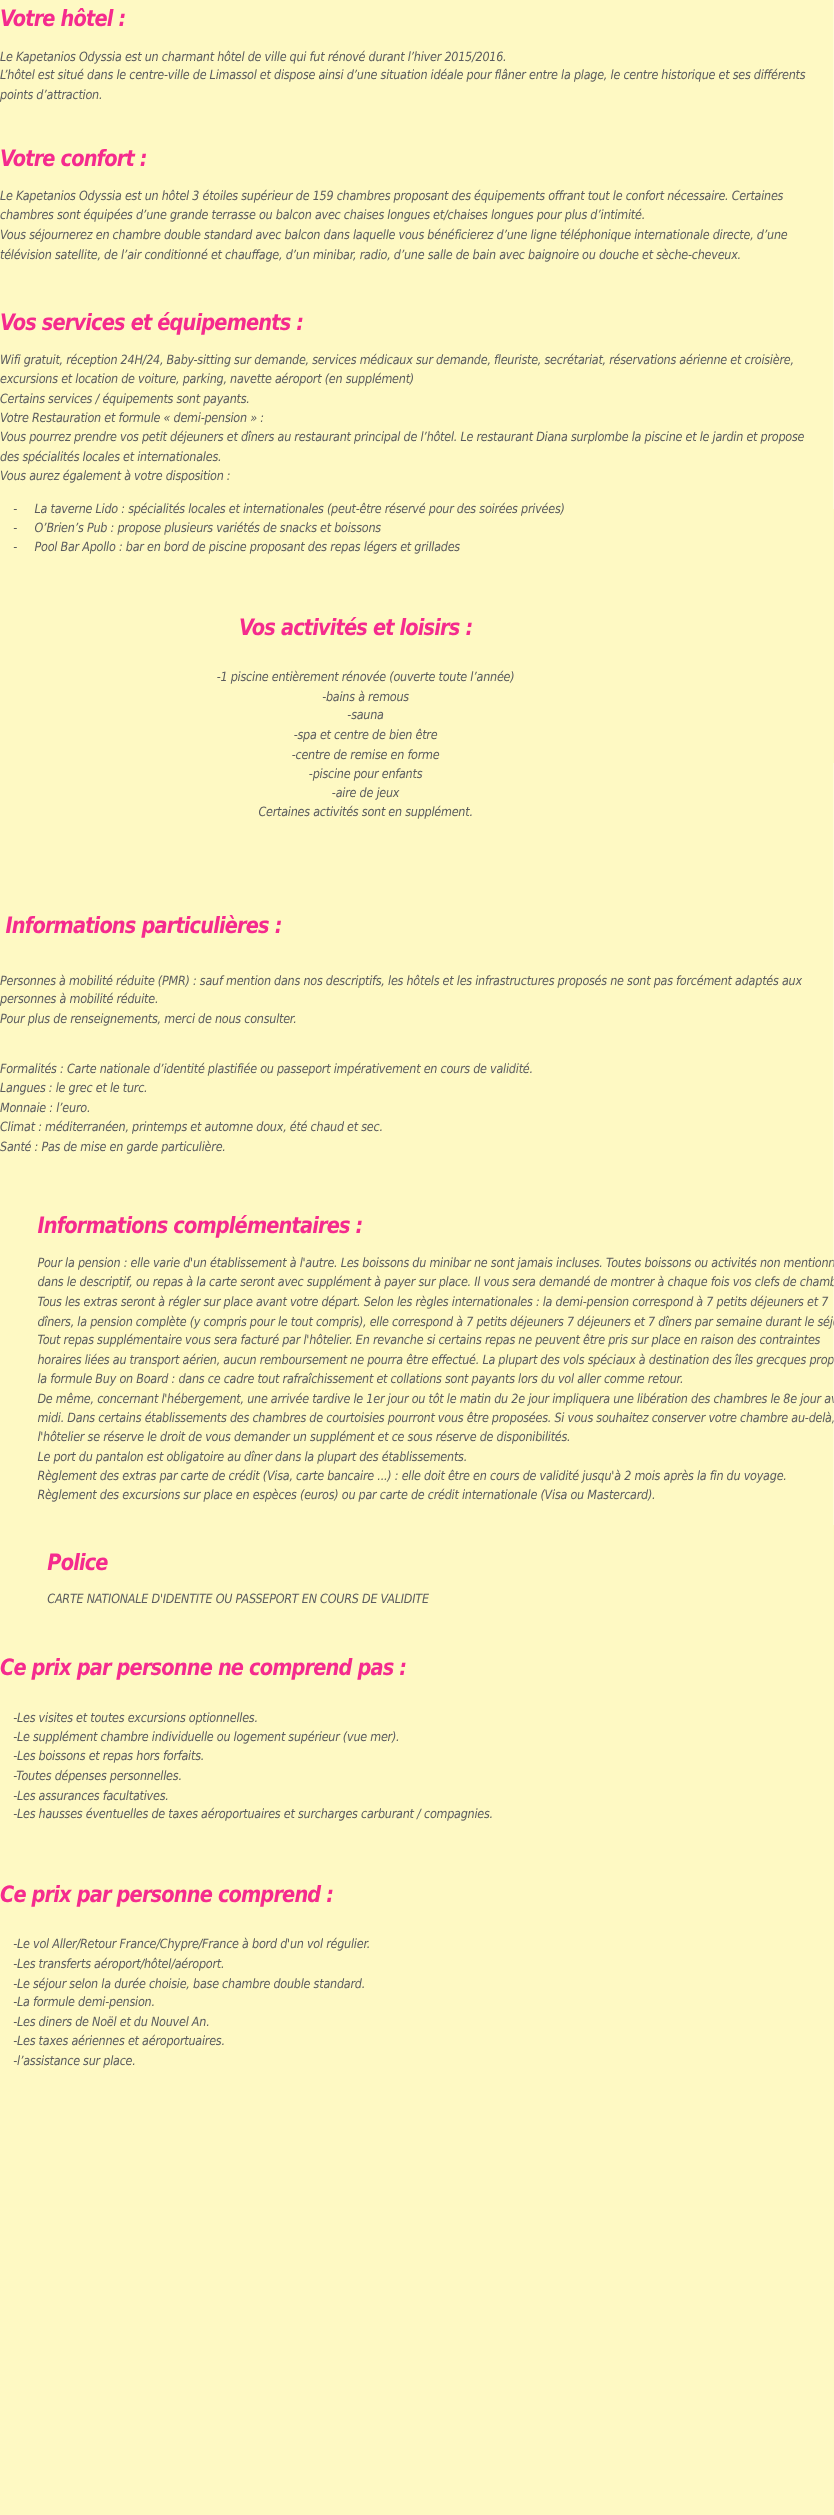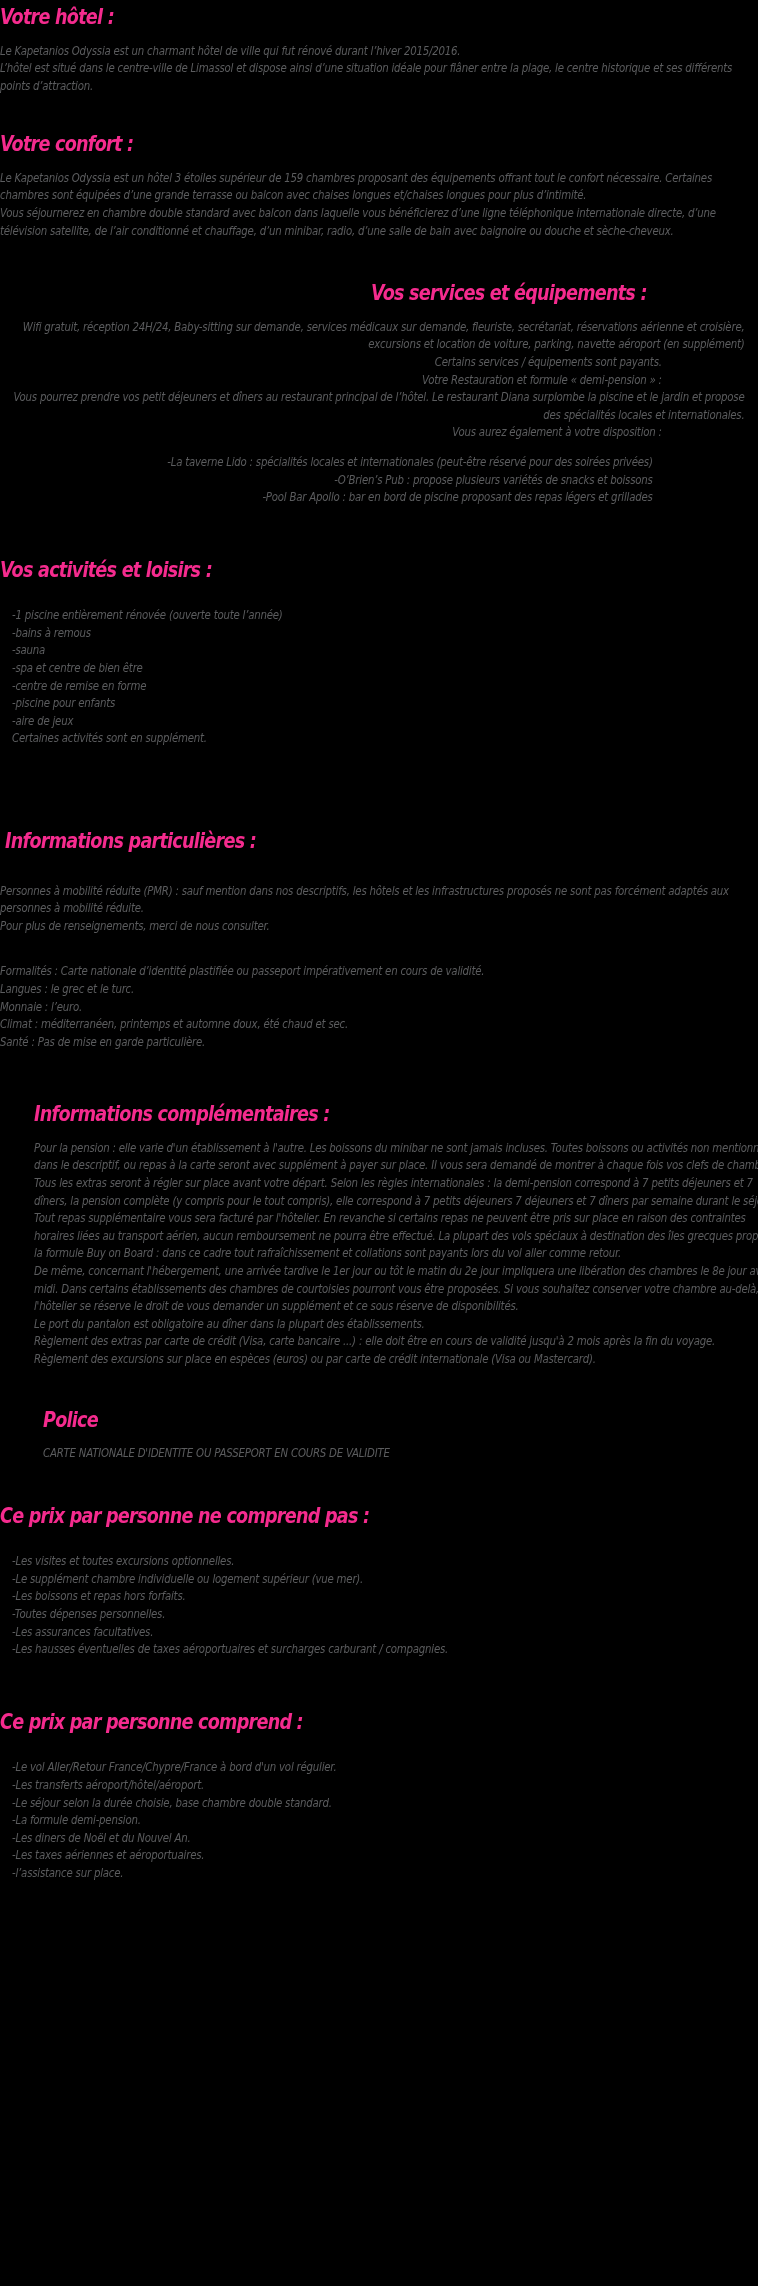--- a/index.html
+++ b/index.html
@@ -17,7 +17,7 @@
     min-height: 2286px;
     box-sizing: border-box;
     padding: 0 6px 0 0;
-    background: #000000;
+    background: #fef9c3;
     position: relative;
     overflow: hidden;
   }

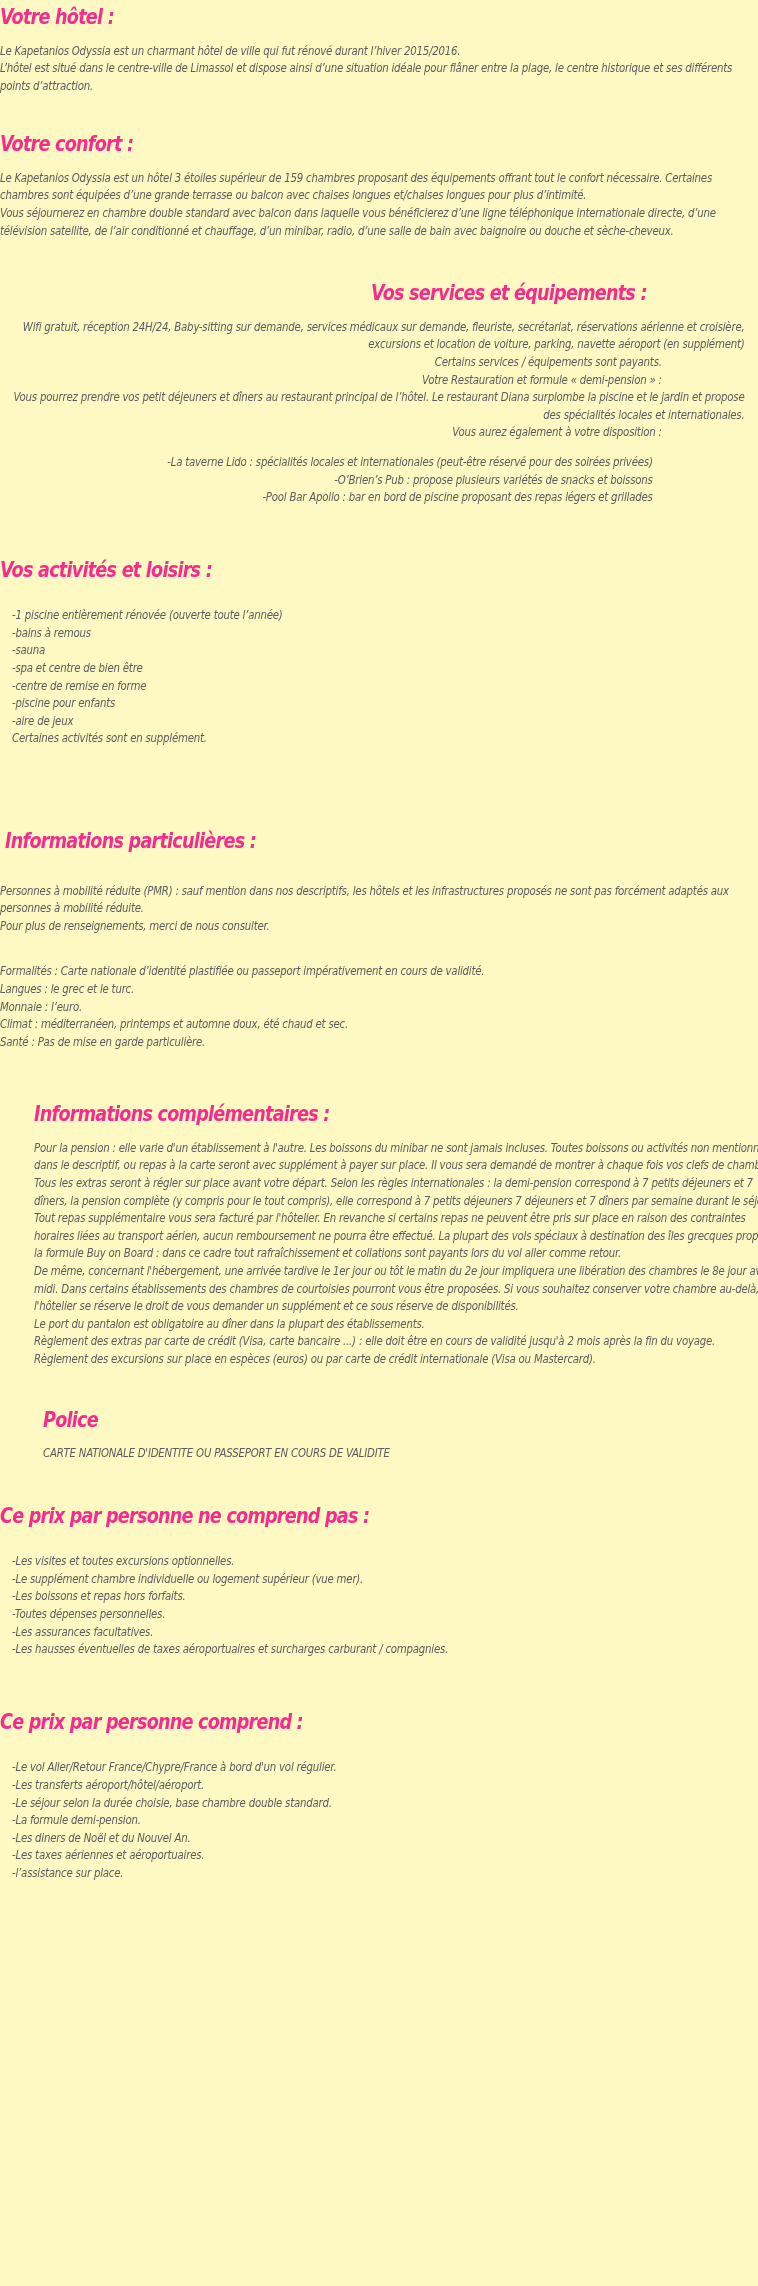--- a/index.html
+++ b/index.html
@@ -75,7 +75,7 @@
   
   .s-hotel        { padding-top: 6px; }
   .s-confort      { padding-top: 38px; }
-  .s-services     { padding-top: 42px; text-align: right; }
+  .s-services     { padding-top: 42px; }
   .s-activites    { padding-top: 40px; }
   .s-infospart    { padding-top: 70px; padding-left: 5px;}
   .s-infoscomp    { padding-top: 52px; margin-left: 34px; }

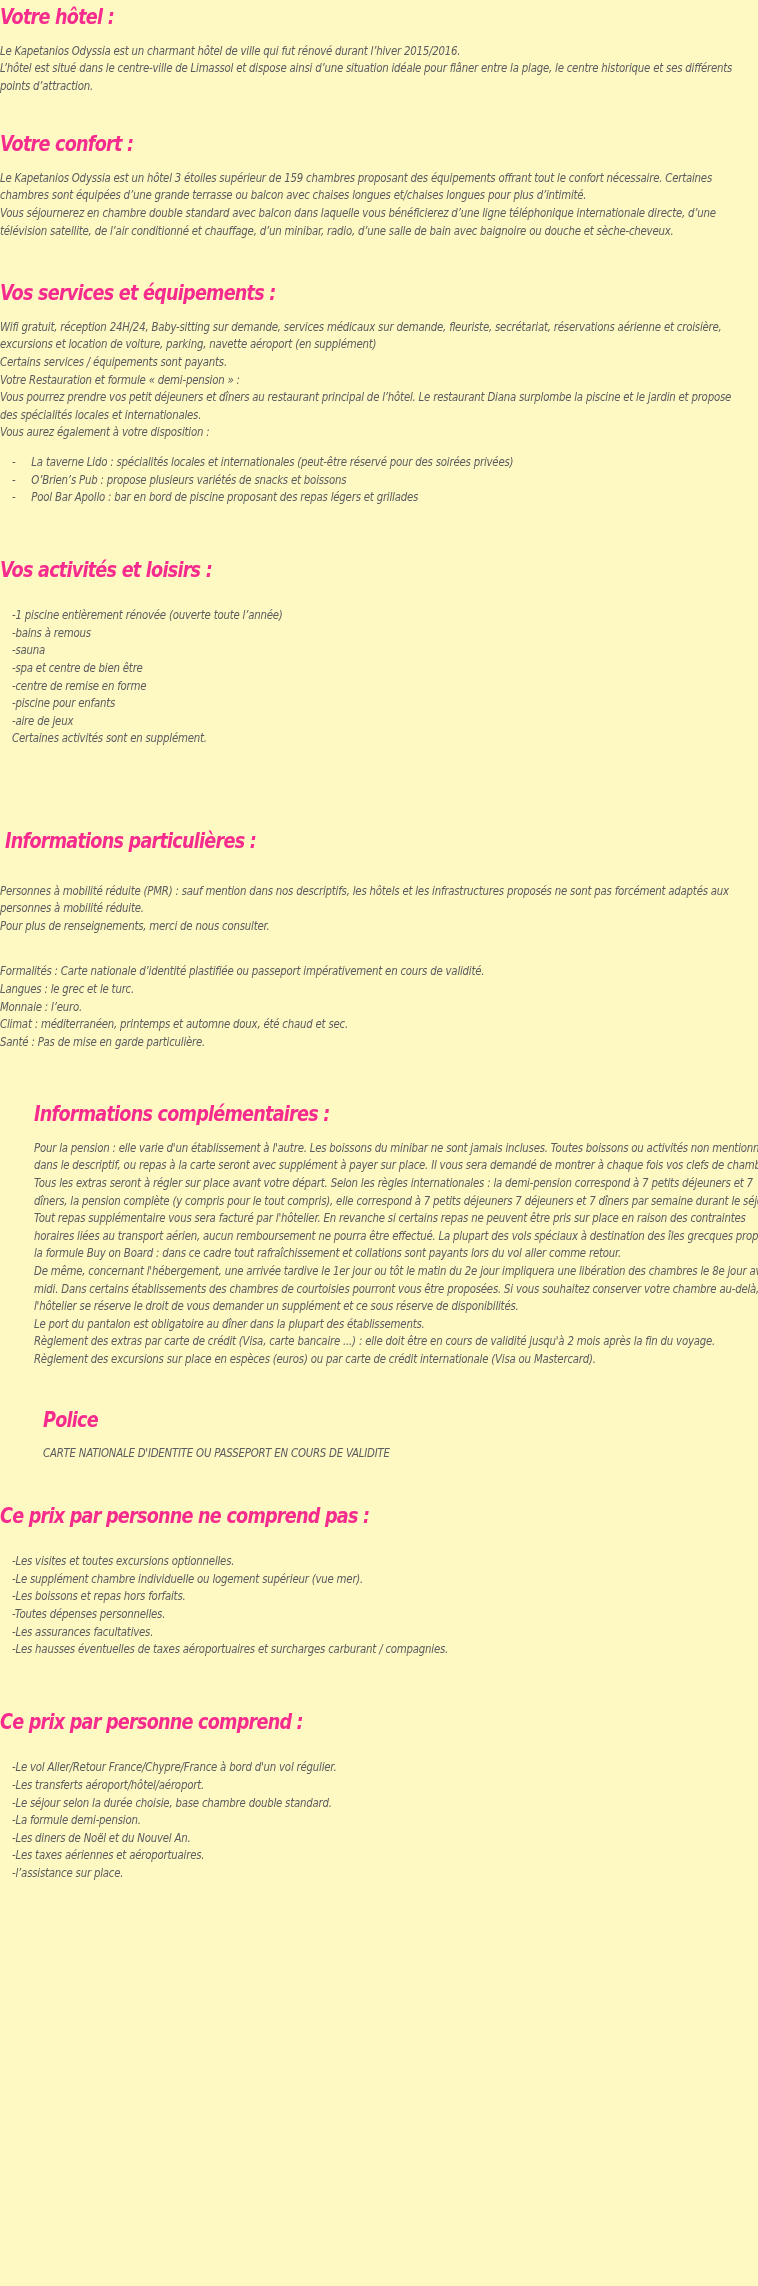--- a/index.html
+++ b/index.html
@@ -76,7 +76,7 @@
   .s-hotel        { padding-top: 6px; }
   .s-confort      { padding-top: 38px; }
   .s-services     { padding-top: 42px; }
-  .s-activites    { padding-top: 40px; }
+  .s-activites    { padding-top: 40px; text-align: center; }
   .s-infospart    { padding-top: 70px; padding-left: 5px;}
   .s-infoscomp    { padding-top: 52px; margin-left: 34px; }
   .s-police       { padding-top: 40px; margin-left: 43px; }

